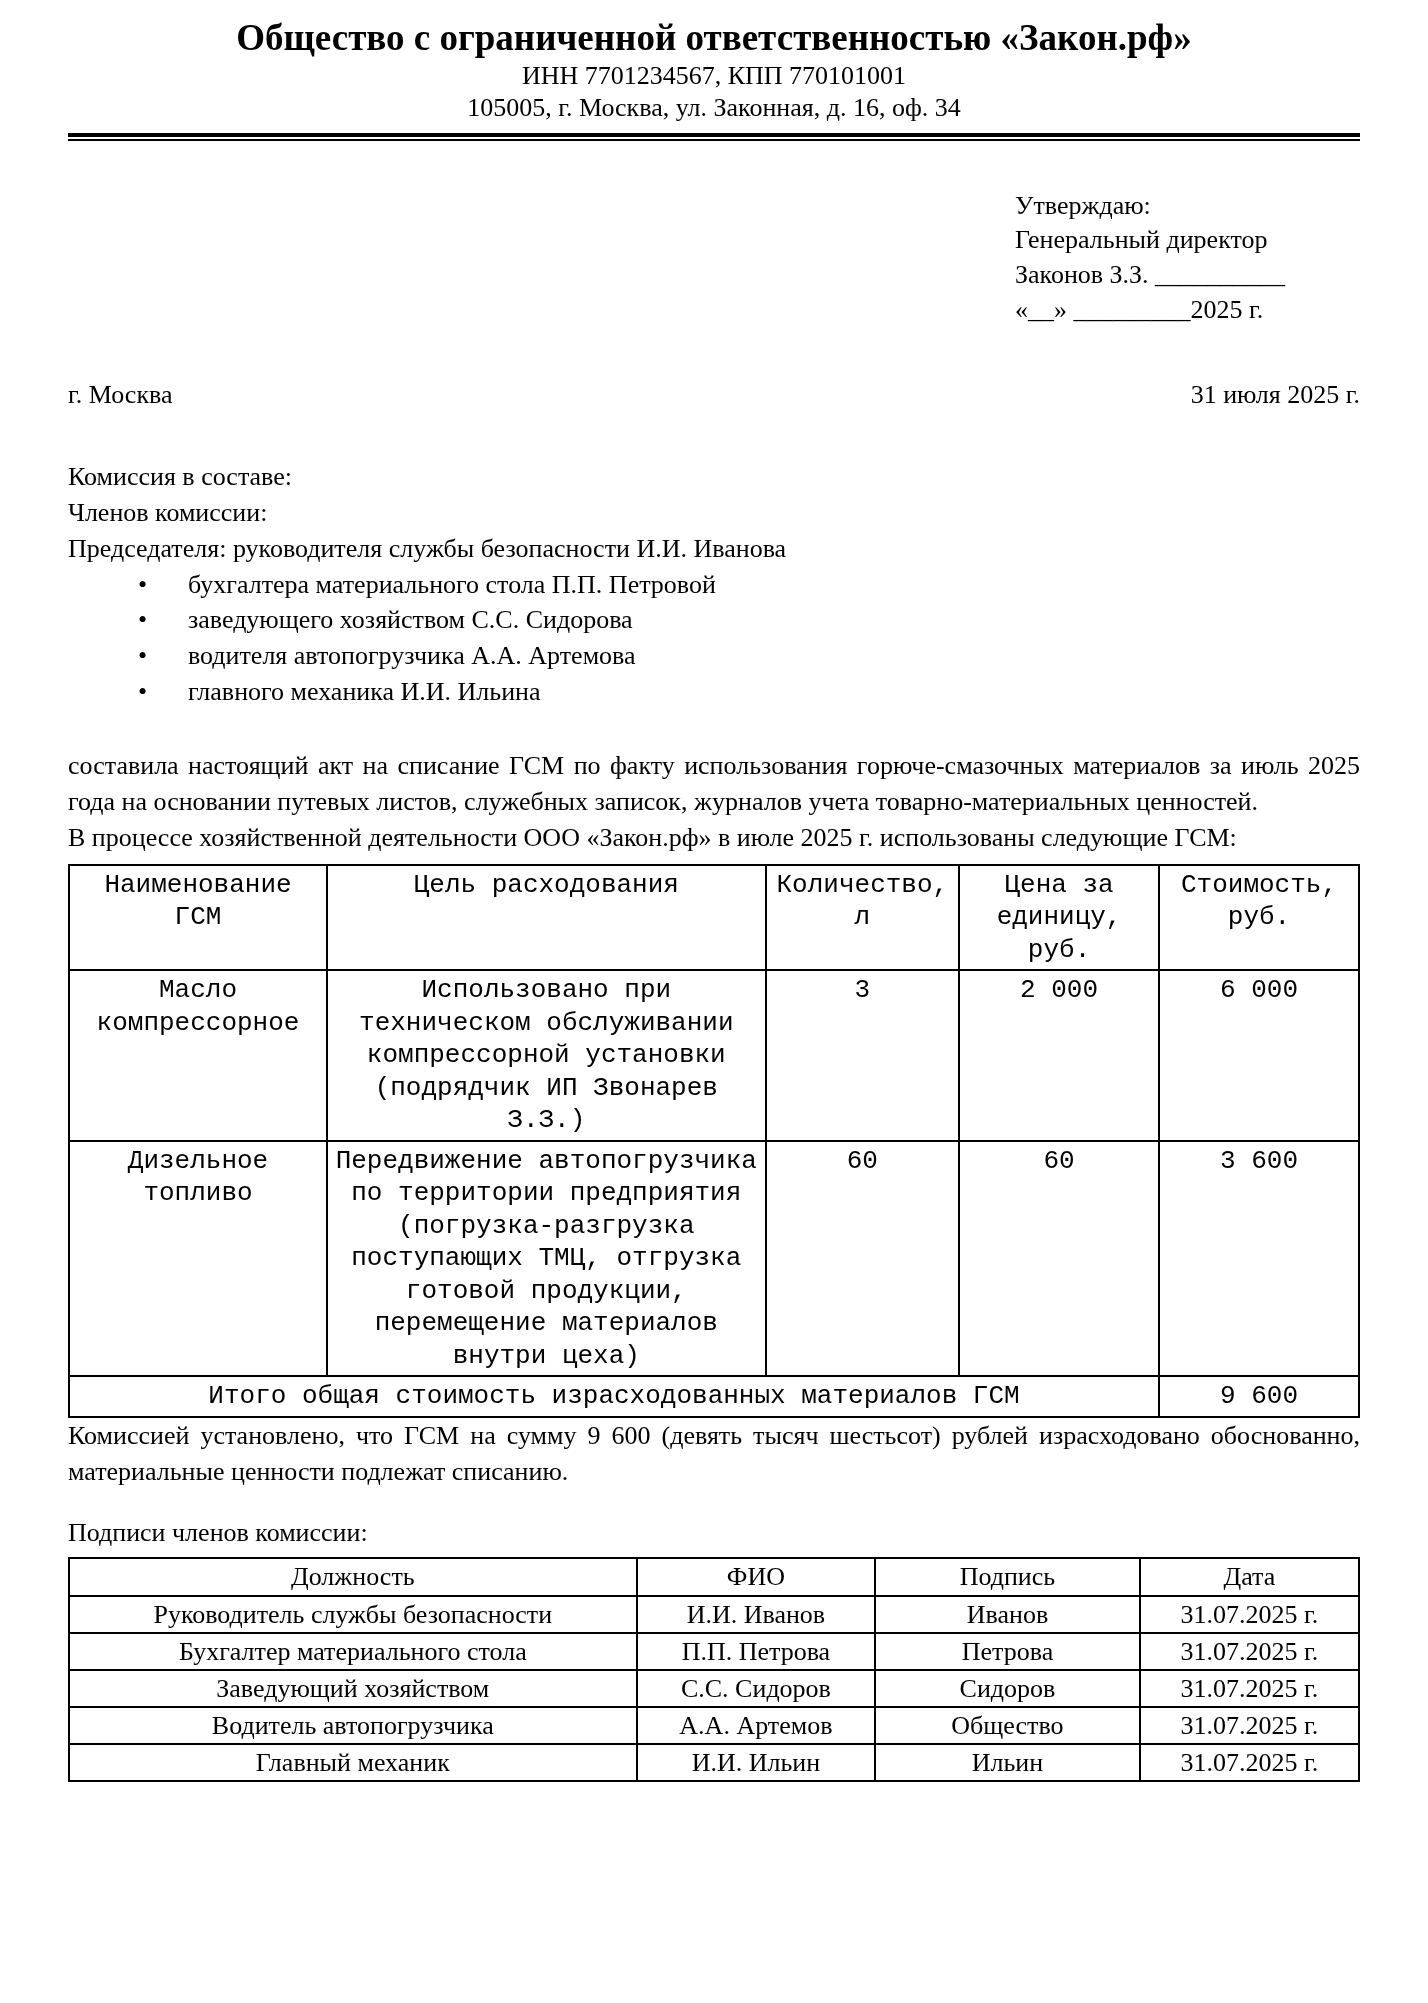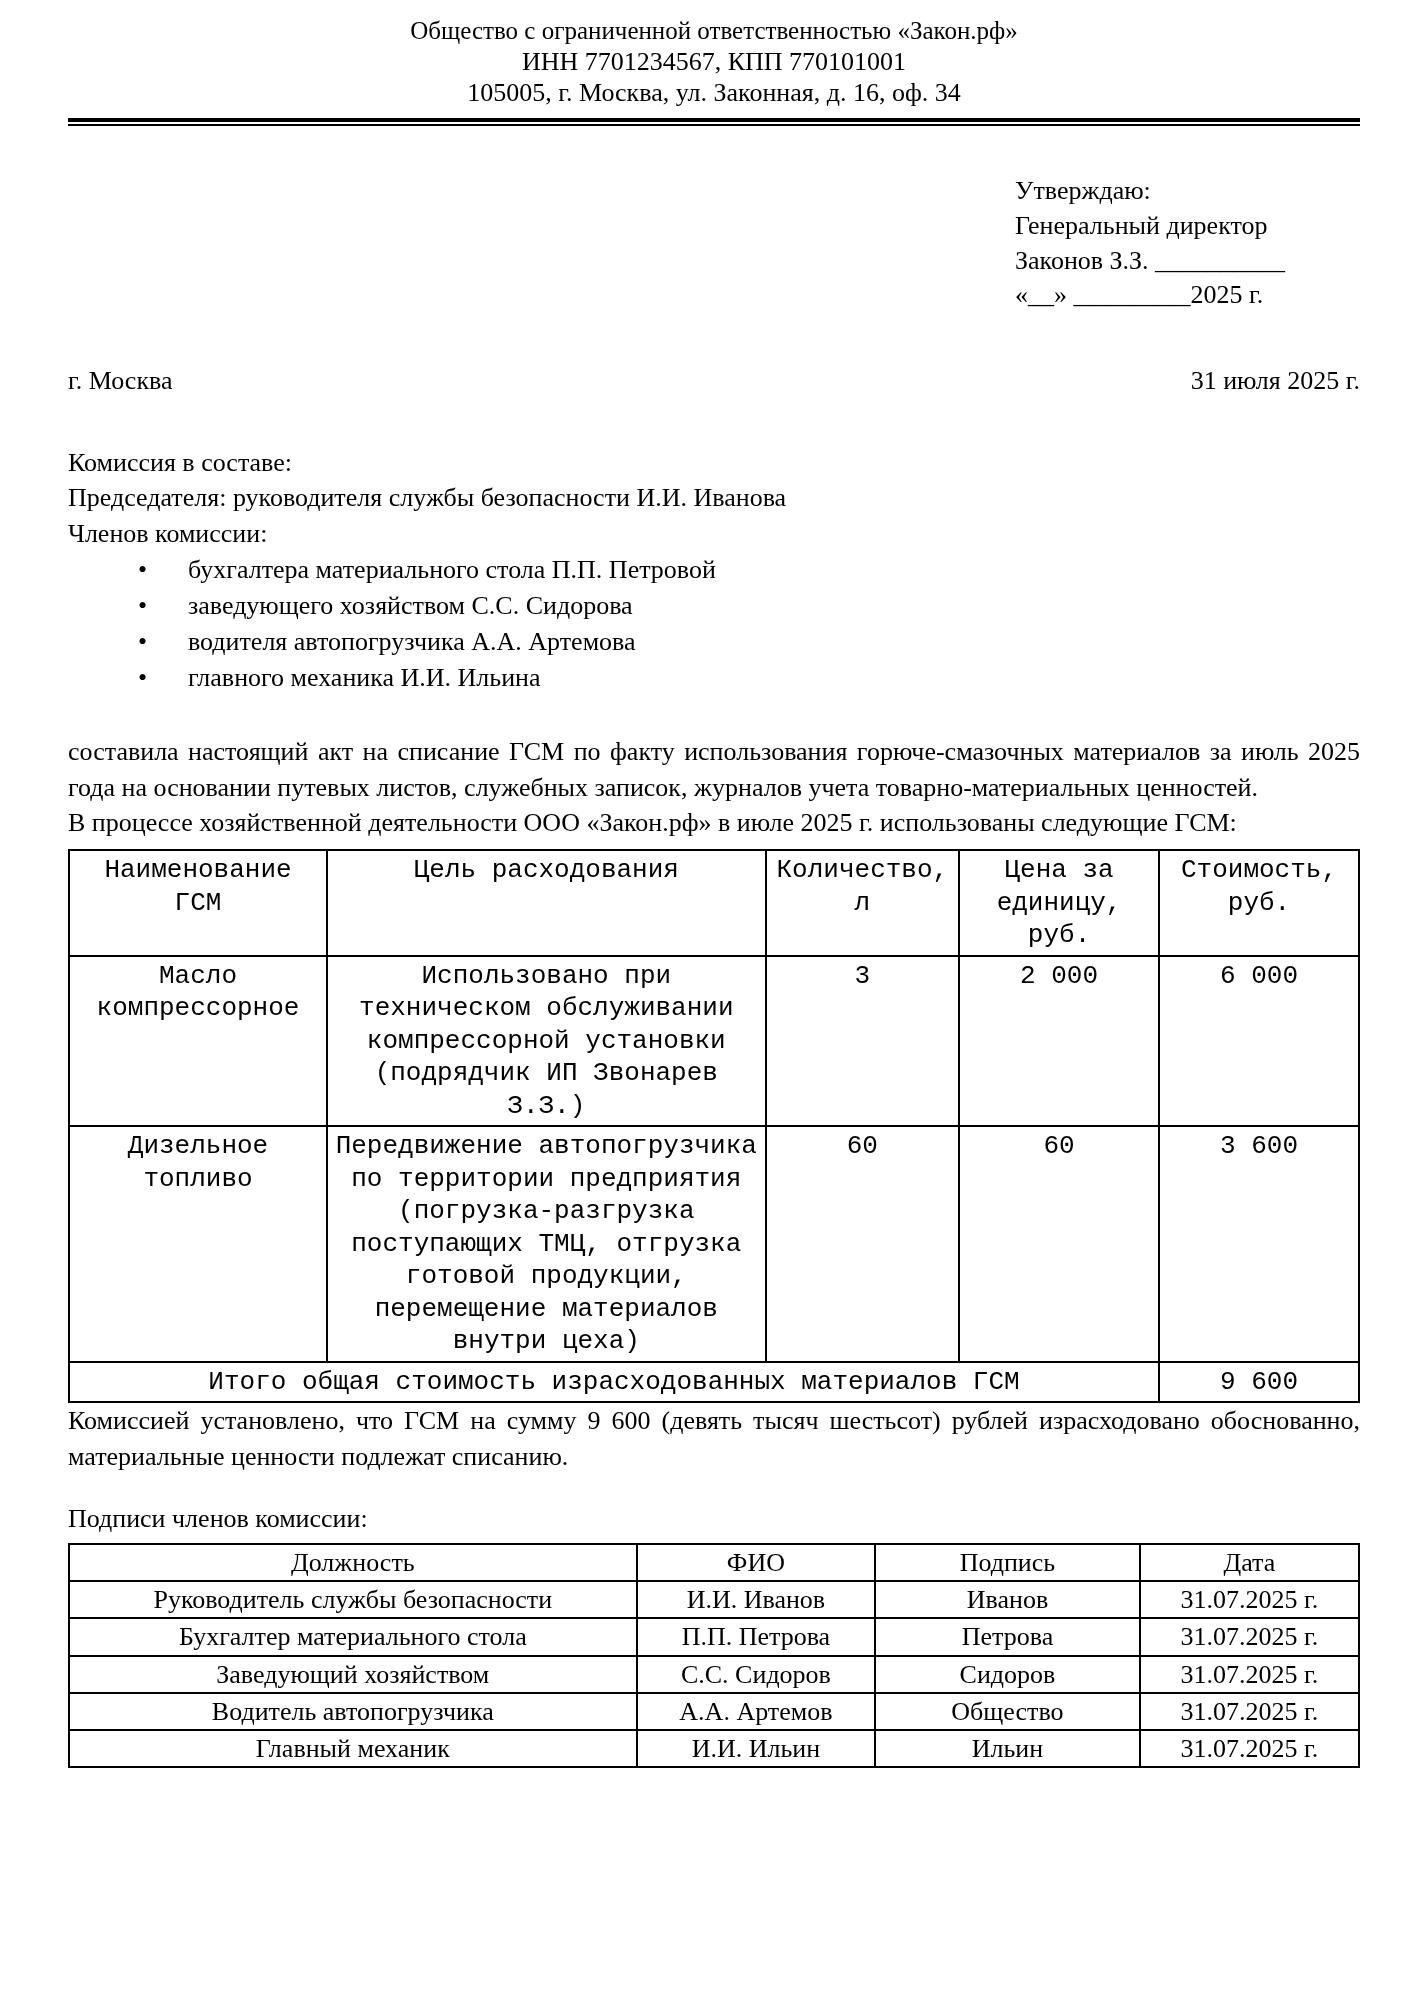--- a/index.html
+++ b/index.html
@@ -20,7 +20,7 @@
 
   
   .letterhead { text-align: center; line-height: 1.2; padding-bottom: 10px; }
-  .letterhead .company { font-weight: normal; font-size: 25px; }
+  .letterhead .company { font-weight: bold; font-size: 37px; }
   .rule-thick { height: 4px; background: #000; }
   .rule-thin  { height: 2px; background: #000; margin-top: 2px; }
 

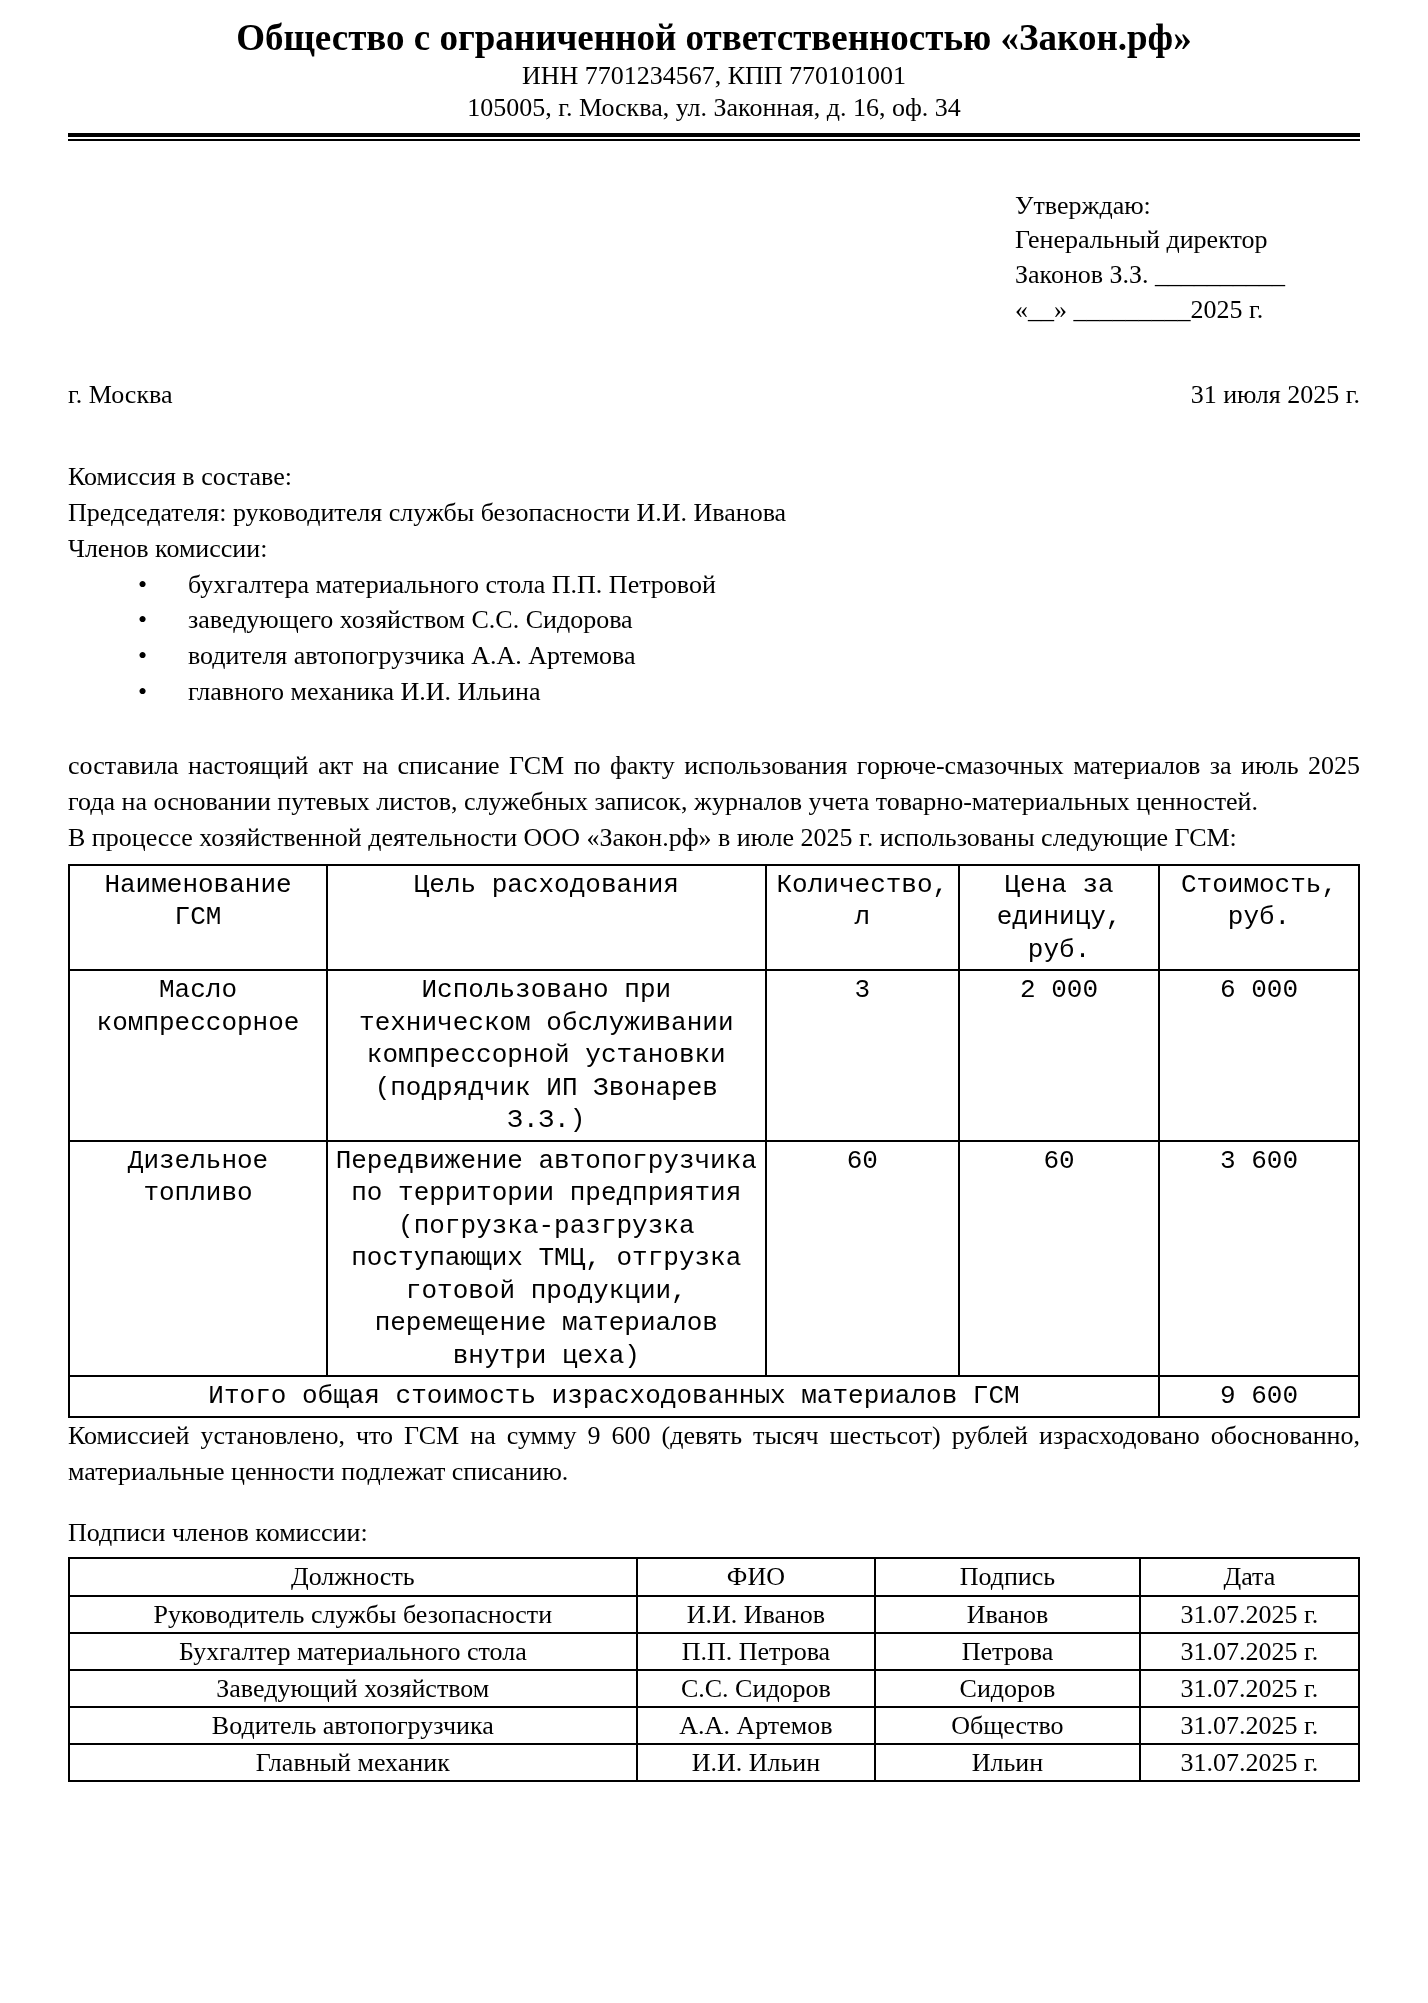--- a/index.html
+++ b/index.html
@@ -97,8 +97,8 @@
 
   <div class="commission">
     <p>Комиссия в составе:</p>
+    <p>Членов комиссии:</p>
     <p>Председателя: руководителя службы безопасности И.И. Иванова</p>
-    <p>Членов комиссии:</p>
     <ul class="members">
       <li>бухгалтера материального стола П.П. Петровой</li>
       <li>заведующего хозяйством С.С. Сидорова</li>

